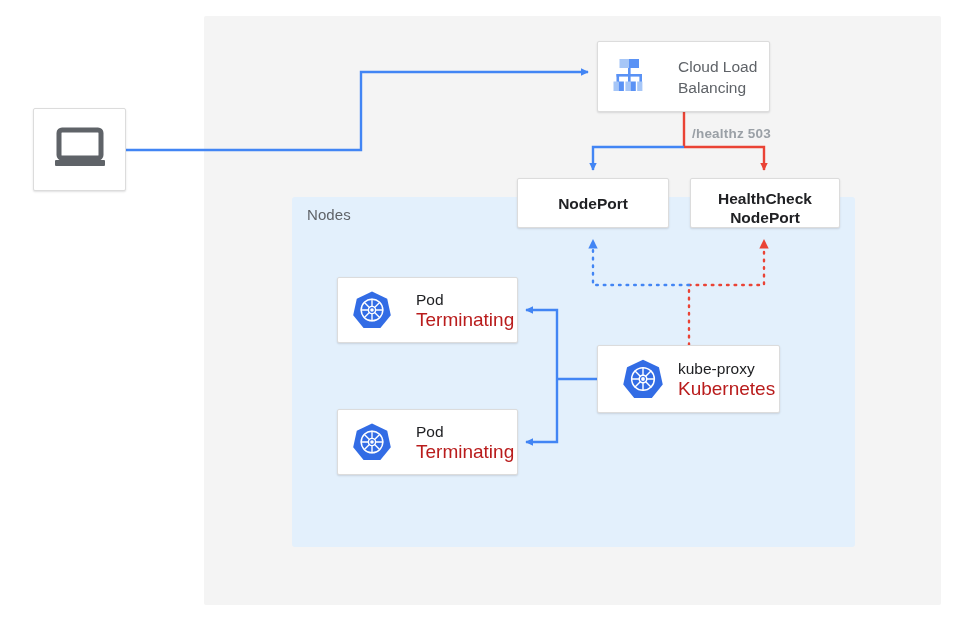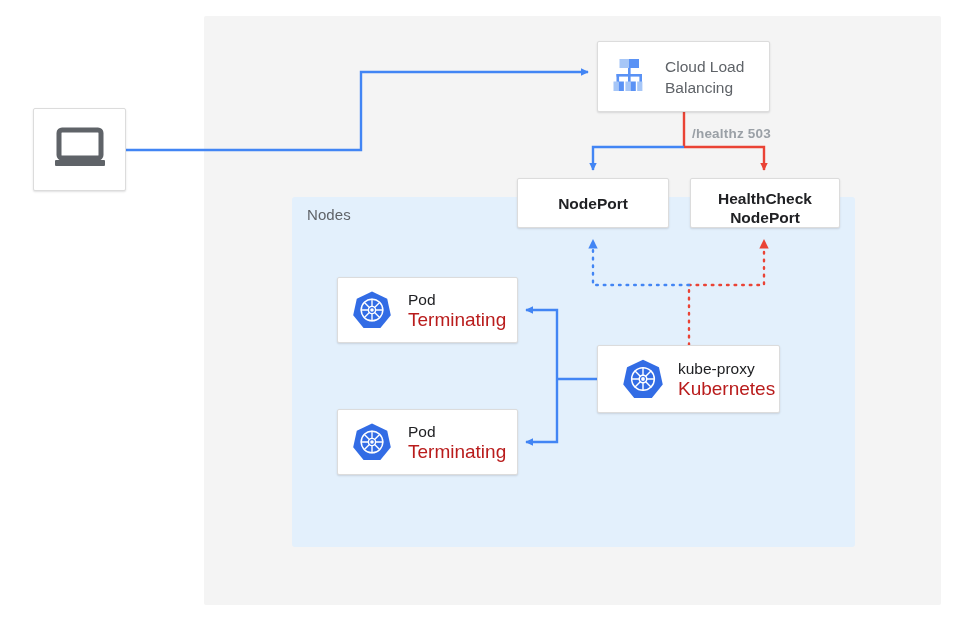--- a/index.html
+++ b/index.html
@@ -75,7 +75,7 @@
     display: flex;
     align-items: center;
     padding-left: 10px;
-    gap: 15px;
+    gap: 28px;
   }
   .clb-text {
     font-size: 15.5px;

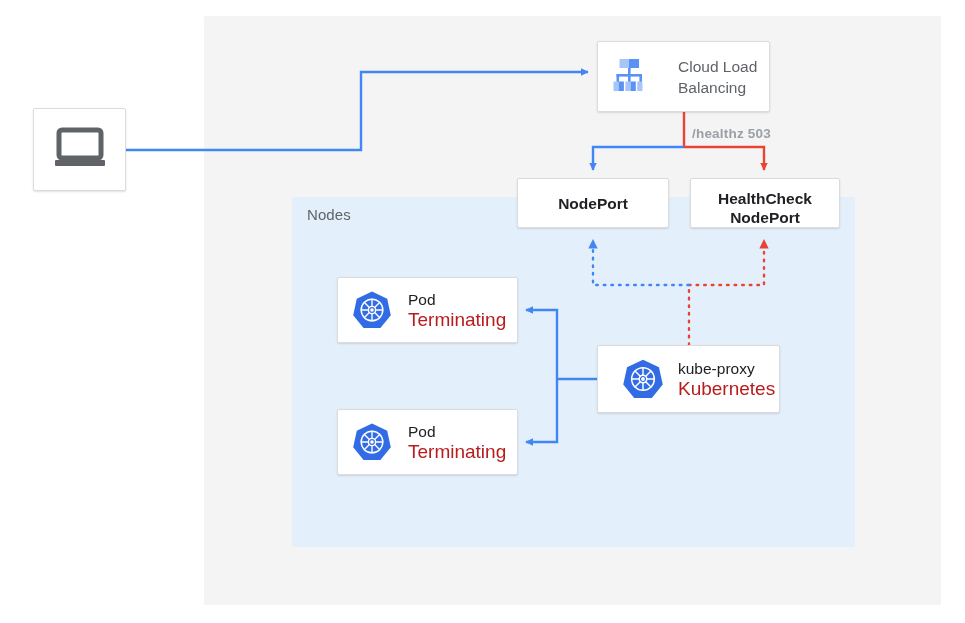--- a/index.html
+++ b/index.html
@@ -120,7 +120,7 @@
     display: flex;
     align-items: center;
     padding-left: 14px;
-    gap: 16px;
+    gap: 24px;
   }
   .pod-card.pod-1 { top: 277px; }
   .pod-card.pod-2 { top: 409px; }

